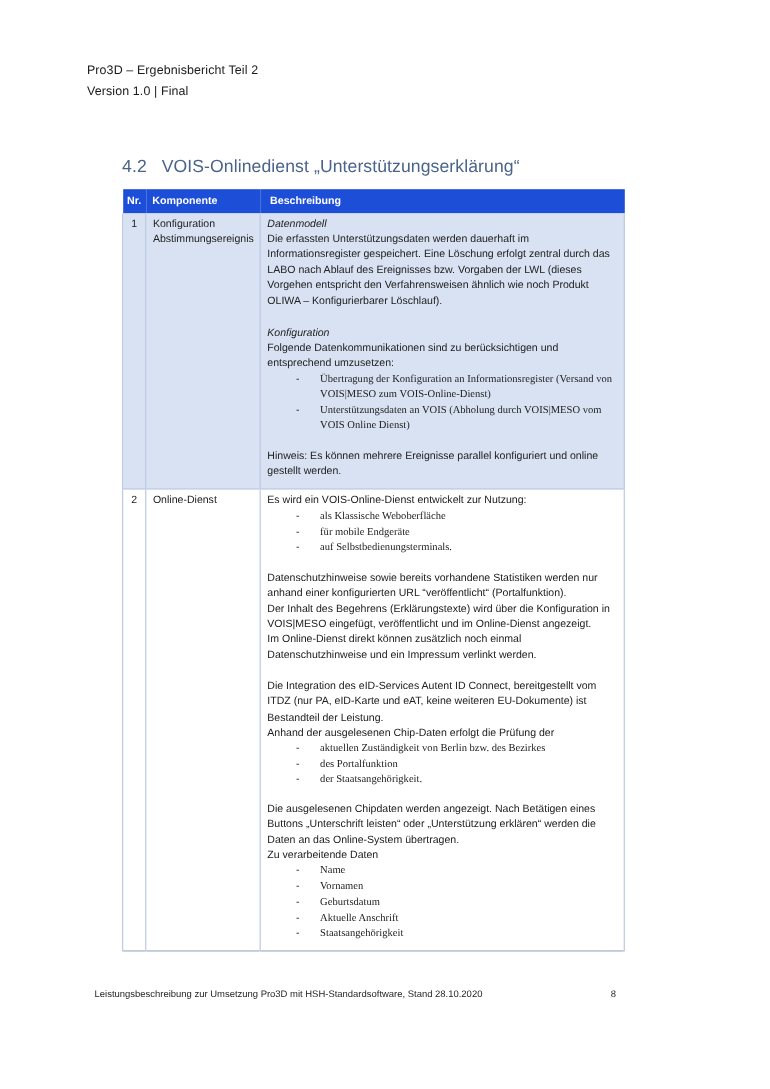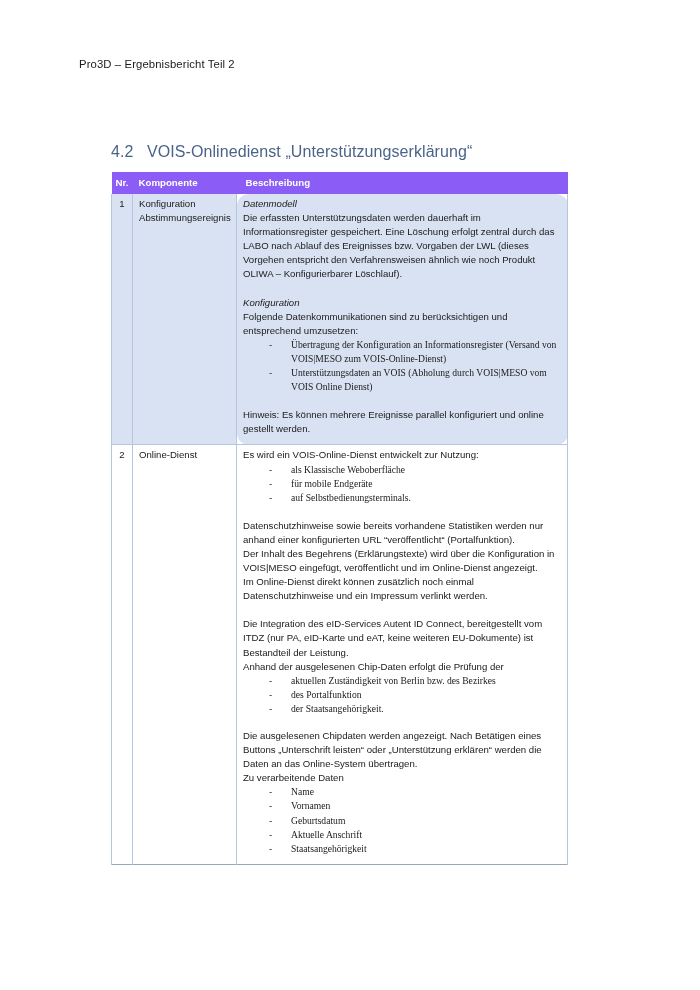--- a/index.html
+++ b/index.html
@@ -153,6 +153,7 @@
 
   <div class="doc-header">
     <div>Pro3D – Ergebnisbericht Teil 2</div>
+    <div>Version 1.0 | Final</div>
   </div>
 
   <div class="section-heading">

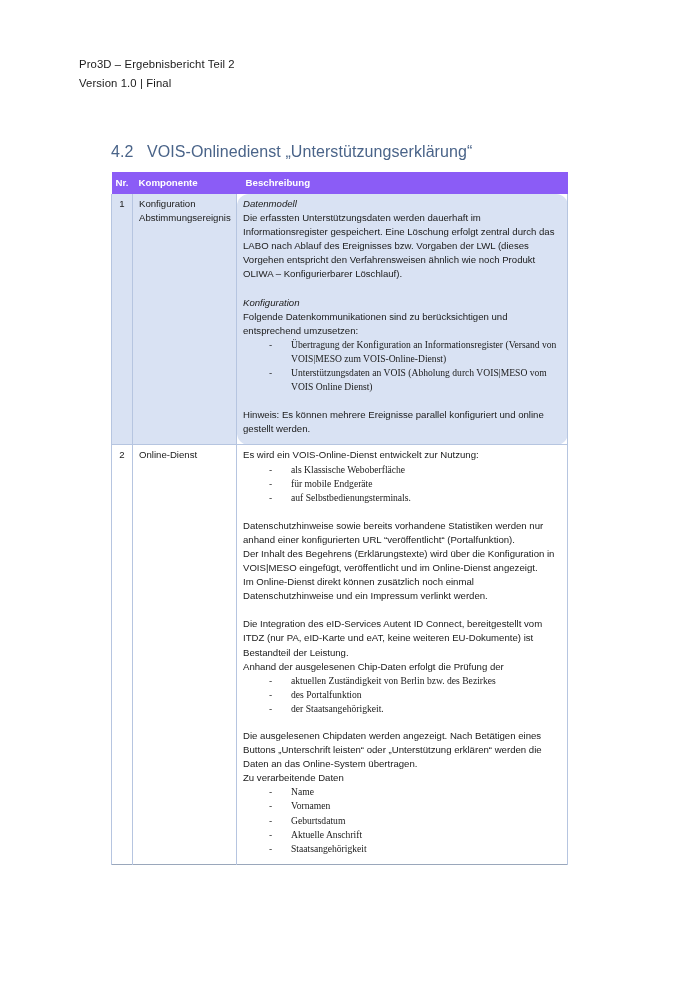--- a/index.html
+++ b/index.html
@@ -65,7 +65,7 @@
   table.main-tbl col.c-besch { width: 331px; }
 
   table.main-tbl thead th {
-    background: #8b5cf6;
+    background: #1d4ed8;
     color: #ffffff;
     font-weight: bold;
     font-size: 9.7px;

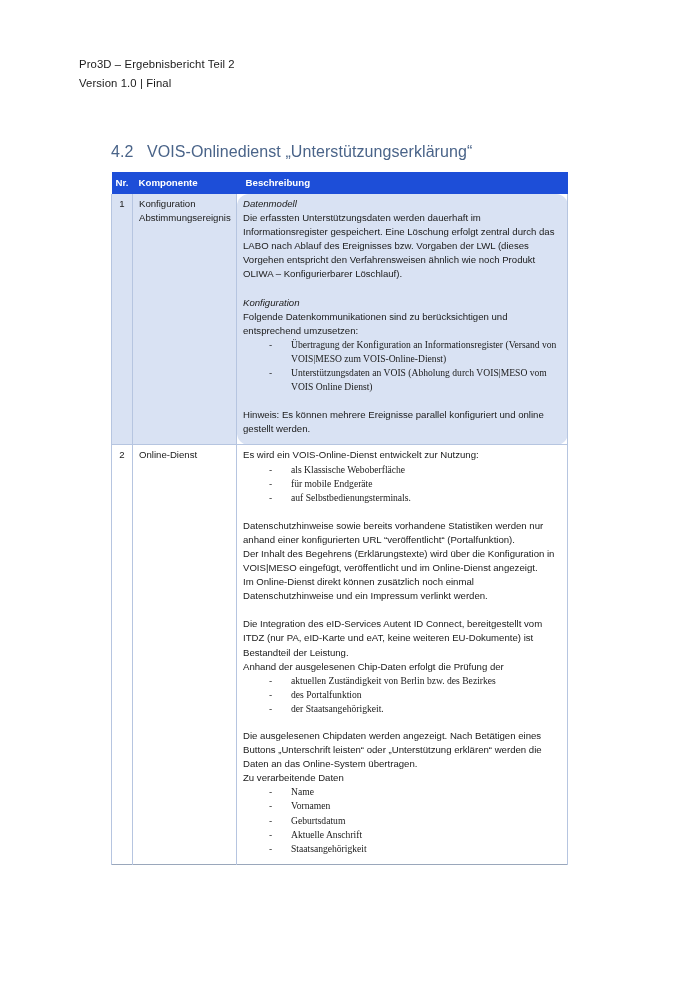--- a/index.html
+++ b/index.html
@@ -94,7 +94,7 @@
 
   td.cell-nr    { text-align: center; padding-left: 2px; padding-right: 2px; }
   td.cell-komp  { padding-left: 7px; padding-right: 6px; }
-  td.cell-besch { padding-left: 10px; padding-right: 7px; border-radius: 12px; }
+  td.cell-besch { padding-left: 10px; padding-right: 7px; }
 
   .para        { margin: 0; }
   .para.ital   { font-style: italic; }

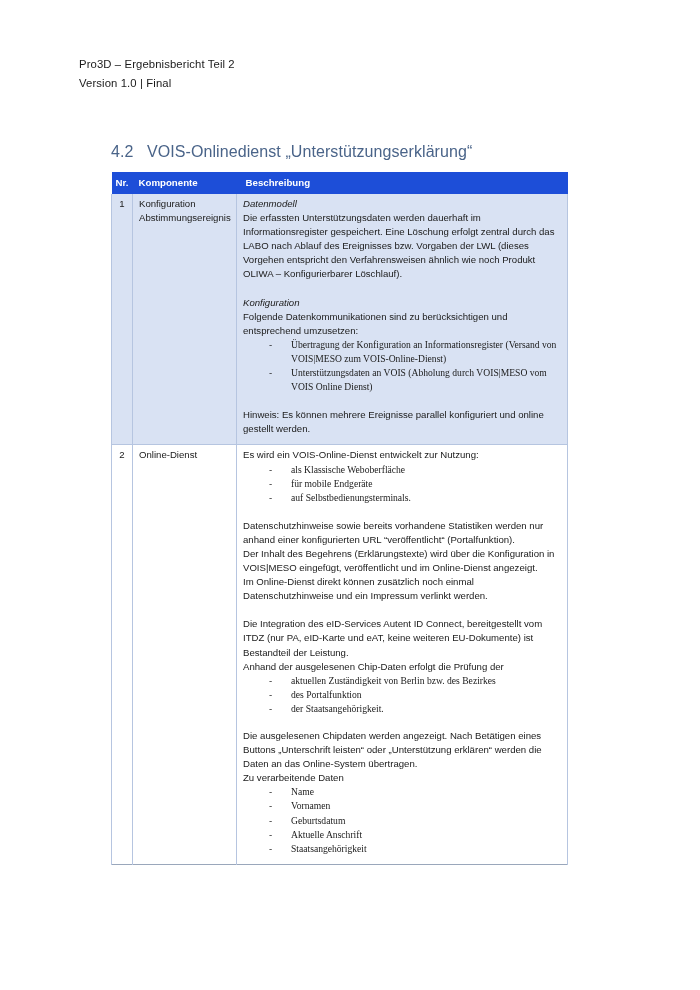--- a/index.html
+++ b/index.html
@@ -259,6 +259,10 @@
     </table>
   </div>
 
+  <div class="doc-footer">
+    <span class="f-left">Leistungsbeschreibung zur Umsetzung Pro3D mit HSH-Standardsoftware, Stand 28.10.2020</span>
+    <span class="f-page">8</span>
+  </div>
 
 
 </div>

